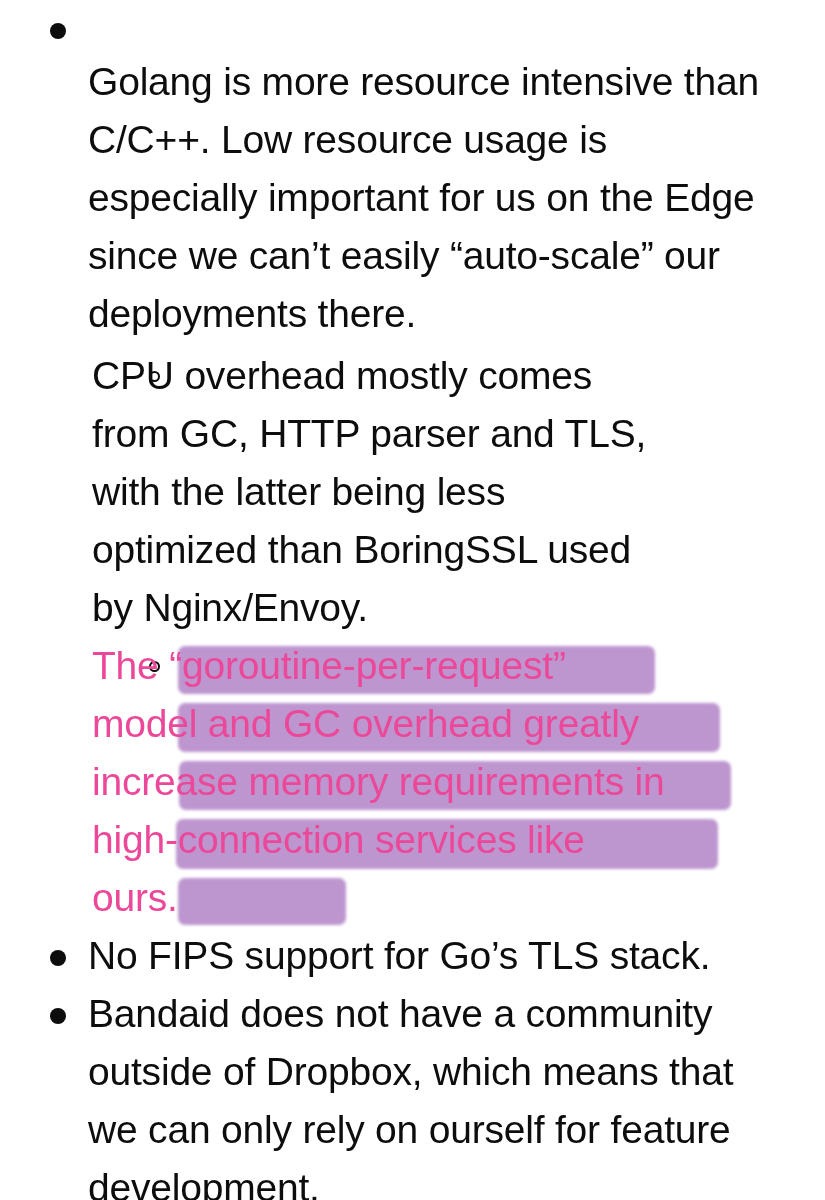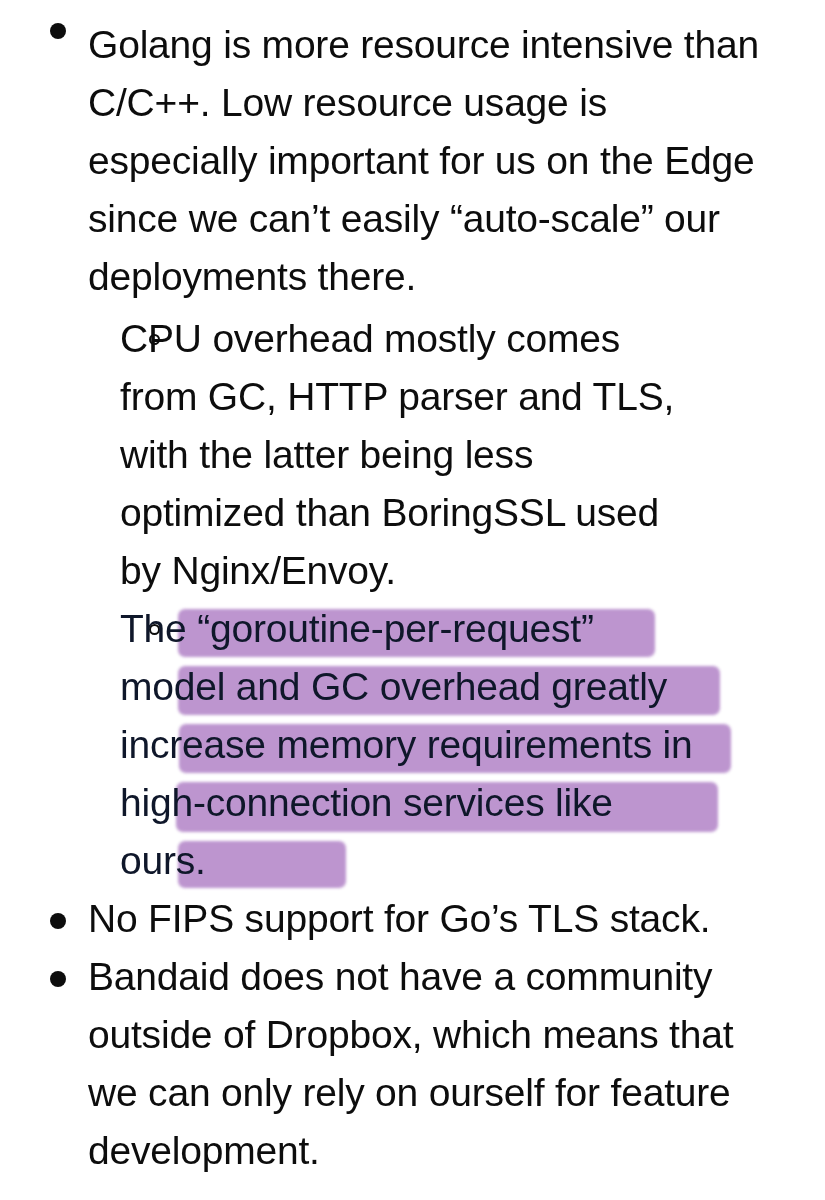--- a/index.html
+++ b/index.html
@@ -136,7 +136,7 @@
 
     <ul class="bullets">
 
-      <li class="bullet-item level-1" style="padding-top:16px;">
+      <li class="bullet-item level-1" style="padding-top:53px;">
         <span class="marker disc"></span>
         <div class="bullet-text">Golang is more resource intensive than C/C++. Low resource usage is especially important for us on the Edge since we can’t easily “auto-scale” our deployments there.</div>
 

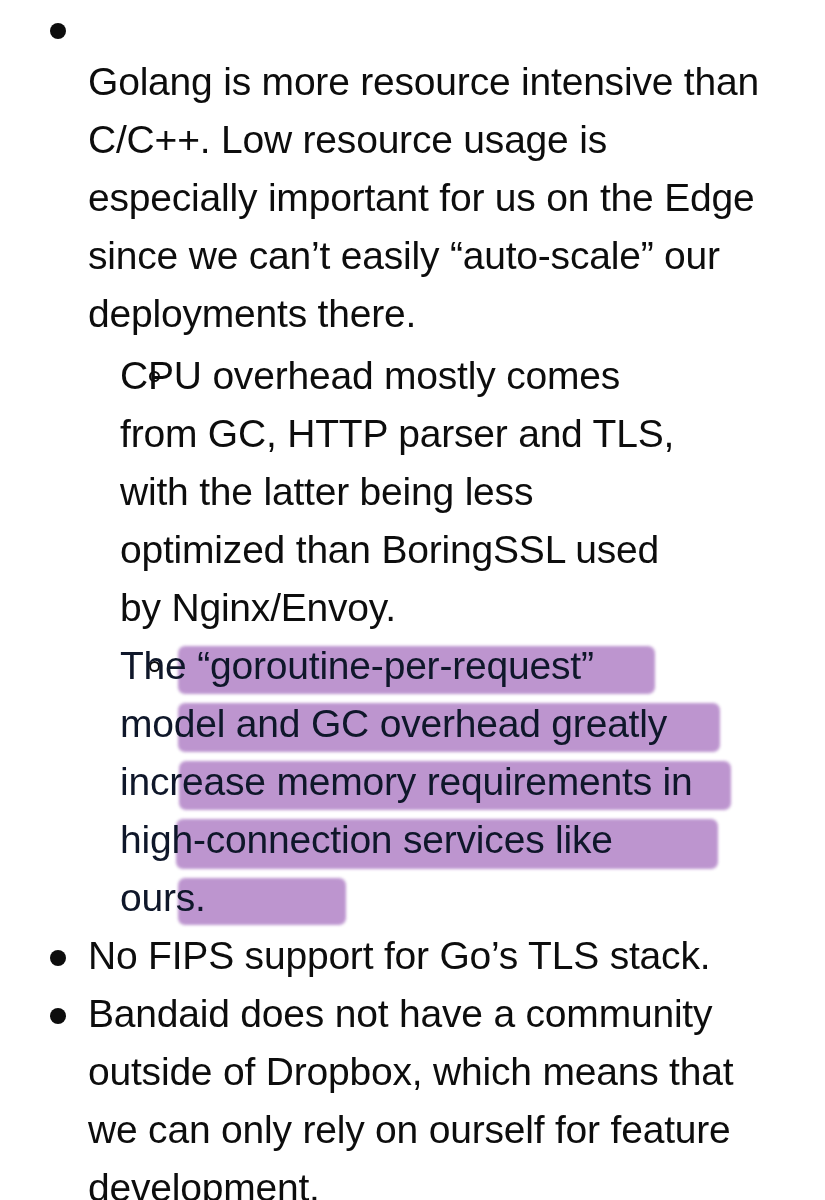--- a/index.html
+++ b/index.html
@@ -87,7 +87,7 @@
 
   
   .level-2 > .bullet-text {
-    margin-left: 120px;
+    margin-left: 92px;
     width: 580px;
   }
   .level-2 > .marker.circle { top: 24px; }

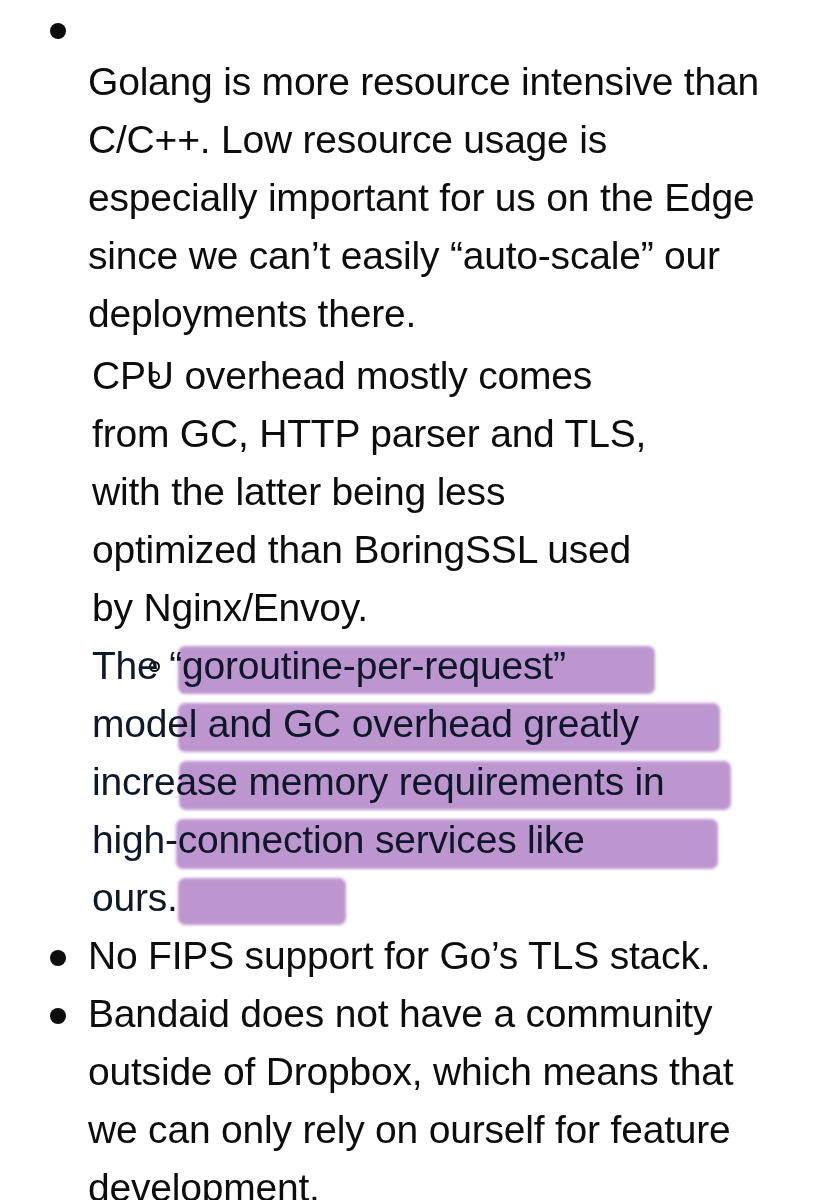--- a/index.html
+++ b/index.html
@@ -100,7 +100,7 @@
 
   
   .hl-text {
-    color: #0f172a;
+    color: #ec4899;
     position: relative;
     z-index: 2;
   }

